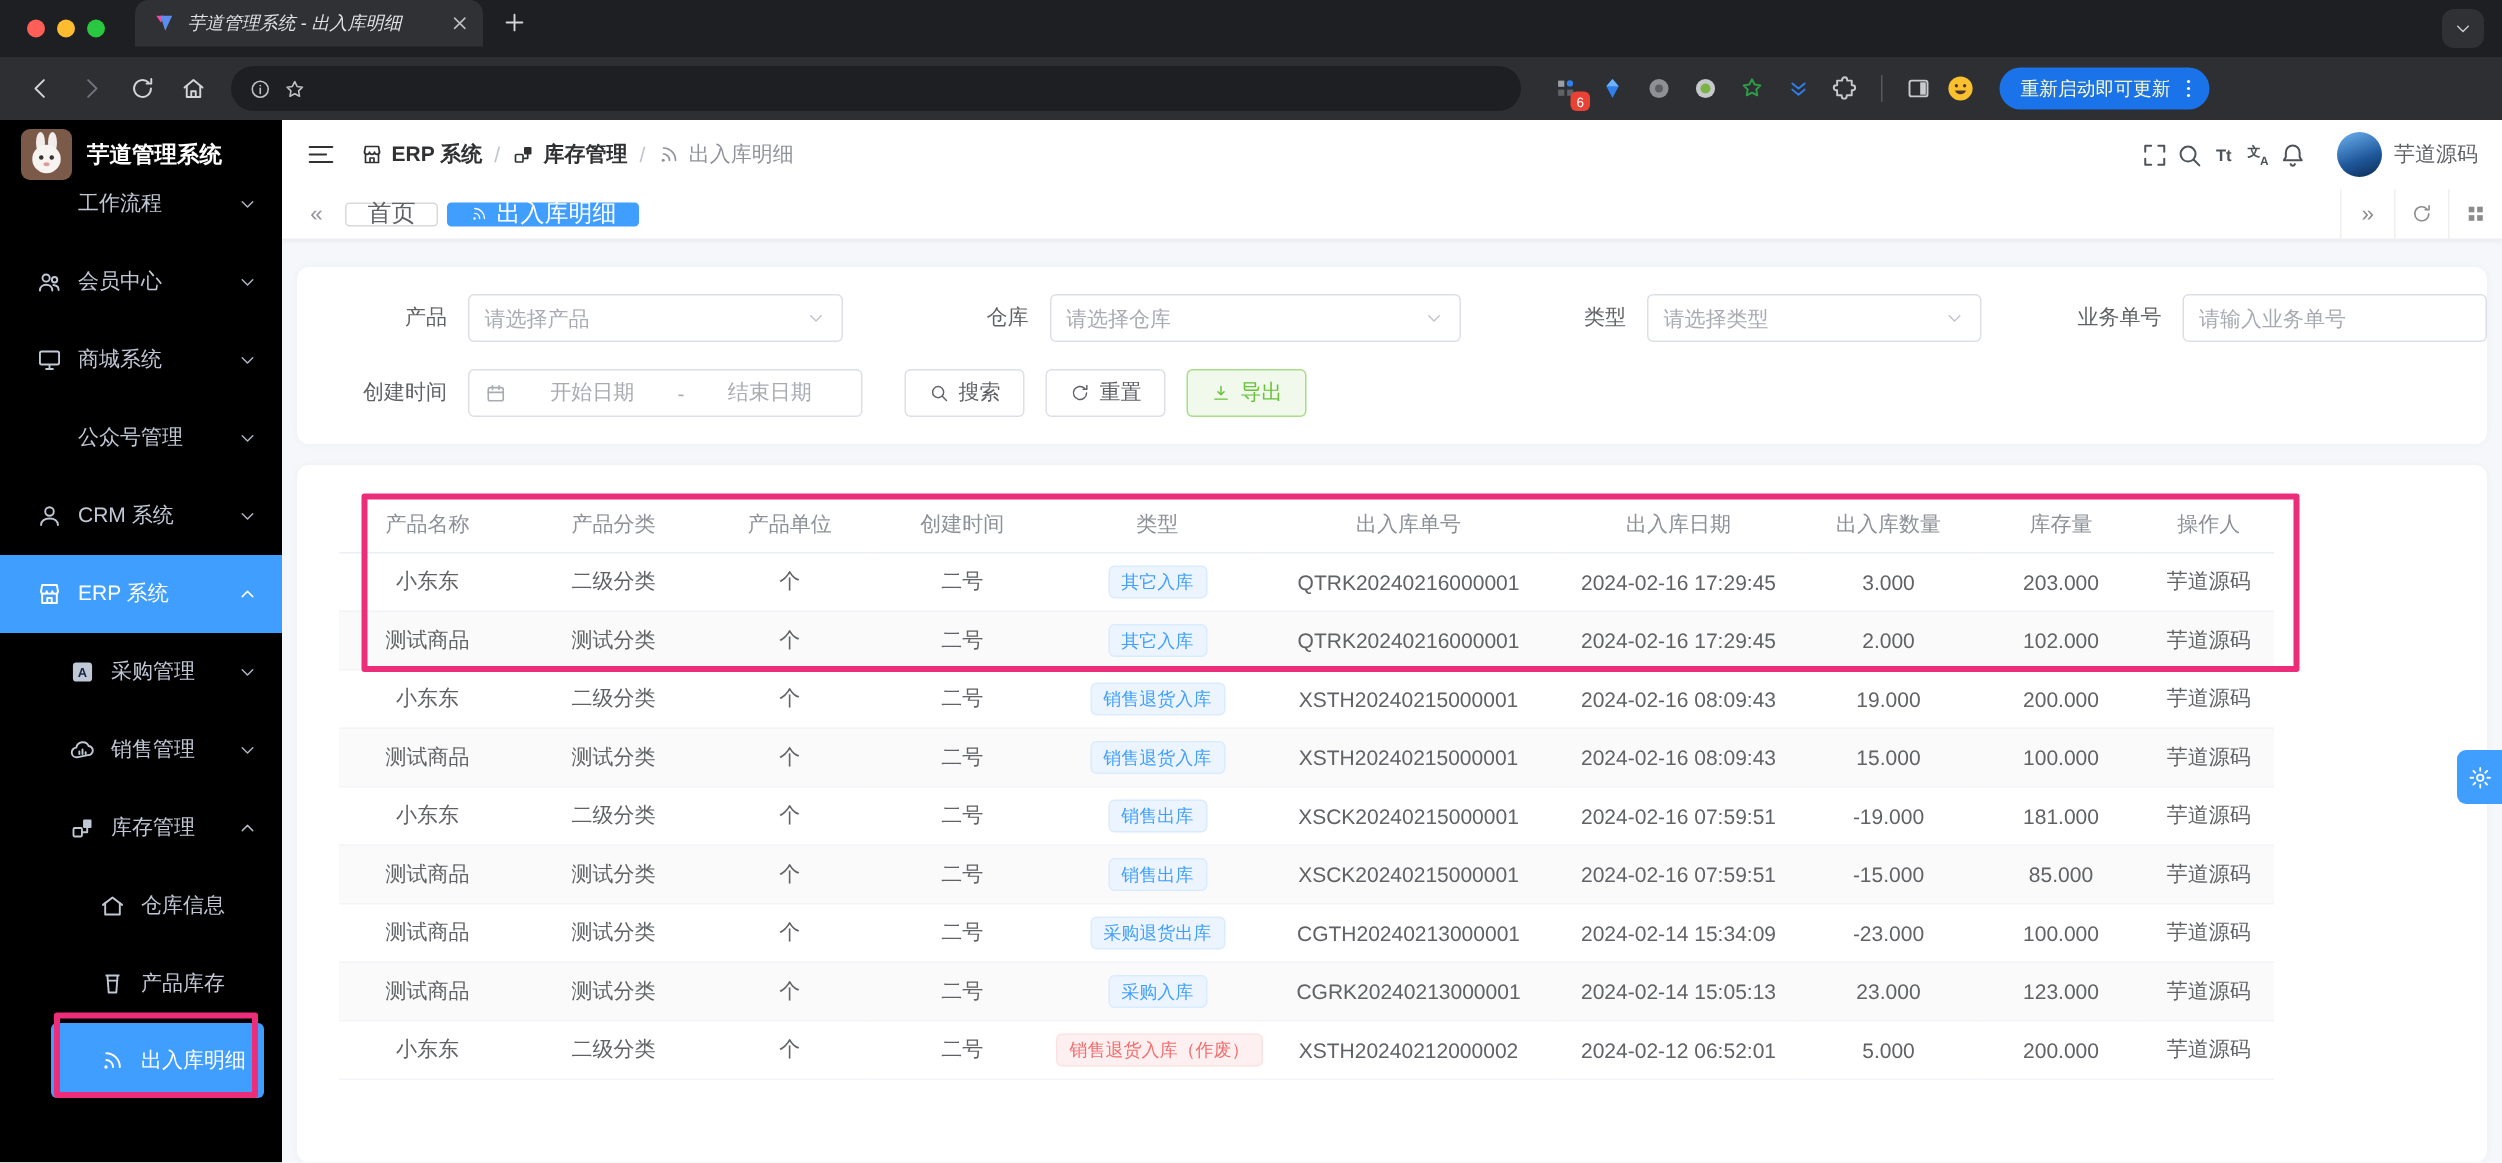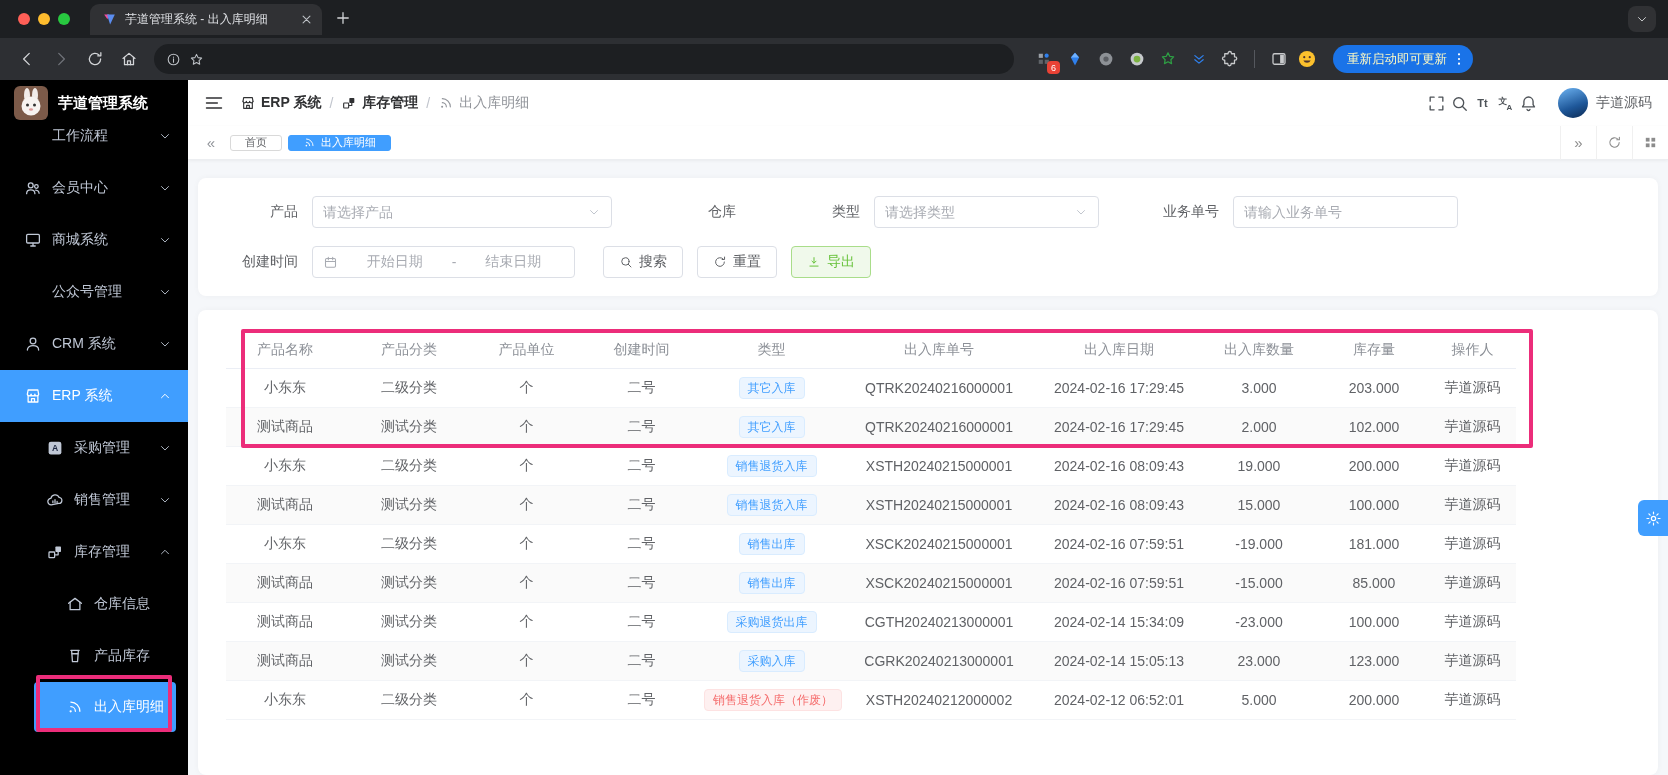--- a/index.html
+++ b/index.html
@@ -10,7 +10,7 @@
   .stage { position:relative; width:1668px; height:775px; overflow:hidden; background:#f5f7fa; }
 
   
-  .tabstrip { height:38px; background:#1d1f22; display:flex; align-items:center; position:relative; }
+  .tabstrip { height:38px; background:#1d1f22; display:flex; align-items:flex-start; position:relative;font-style:italic; }
   .traffic { display:flex; gap:8px; align-items:center; height:38px; padding:0 20px 0 18px; }
   .tl { width:12px; height:12px; border-radius:50%; }
   .tl.r{background:#ff5f57}.tl.y{background:#febc2e}.tl.g{background:#28c840}

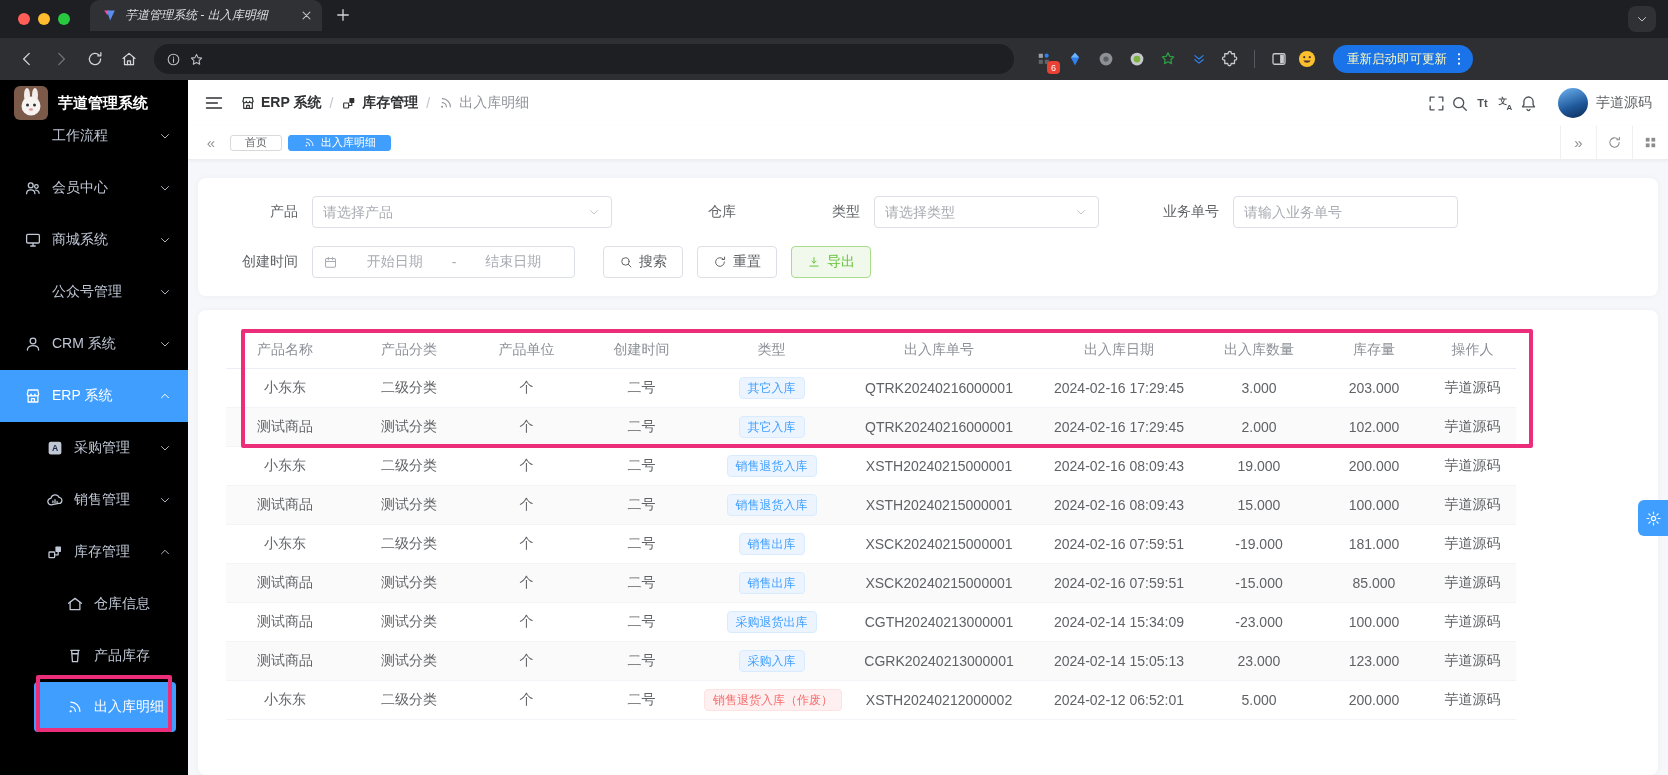--- a/index.html
+++ b/index.html
@@ -82,7 +82,7 @@
   .tb-arrow { width:30px; text-align:center; color:#909399; font-size:15px; }
   .vtabs { display:flex; gap:6px; margin-left:4px; }
   .vtab { height:16px; display:flex; align-items:center; gap:5px; padding:0 14px; border:1px solid #d9d9d9;
-          border-radius:3px; background:#fff; color:#606266; font-size:11px;font-family:Liberation Mono, monospace; }
+          border-radius:3px; background:#fff; color:#606266; font-size:16px;font-family:Liberation Mono, monospace; }
   .vtab .icn{width:13px;height:13px}
   .vtab.active { background:#409eff; border-color:#409eff; color:#fff; }
   .tb-right { margin-left:auto; display:flex; align-items:stretch; height:34px; }

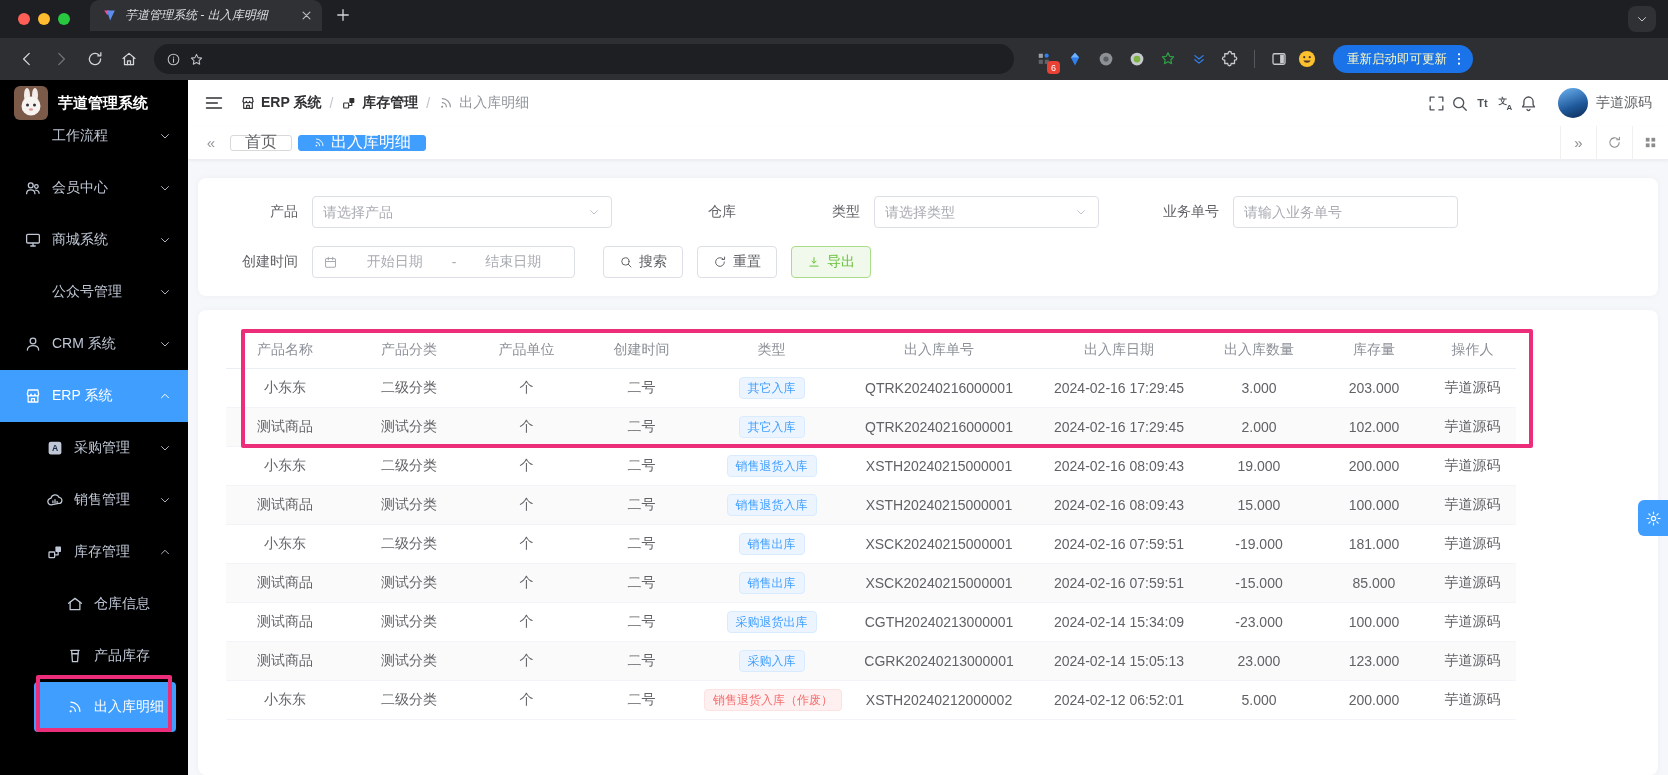--- a/index.html
+++ b/index.html
@@ -605,6 +605,14 @@
                 </span>
             </div>
             <span class="f-label gap-a">仓库</span>
+            <div class="boxfield" style="width:330px">
+              <input placeholder="请选择仓库" style="">
+              <span class="icn sel-chev">
+                  <svg viewBox="0 0 24 24" fill="none" stroke="currentColor" stroke-width="1.7" stroke-linecap="round" stroke-linejoin="round">
+                    <path d="M6 9.5l6 6 6-6"></path>
+                  </svg>
+                </span>
+            </div>
             <span class="f-label gap-b">类型</span>
             <div class="boxfield" style="width:225px">
               <input placeholder="请选择类型" style="">

